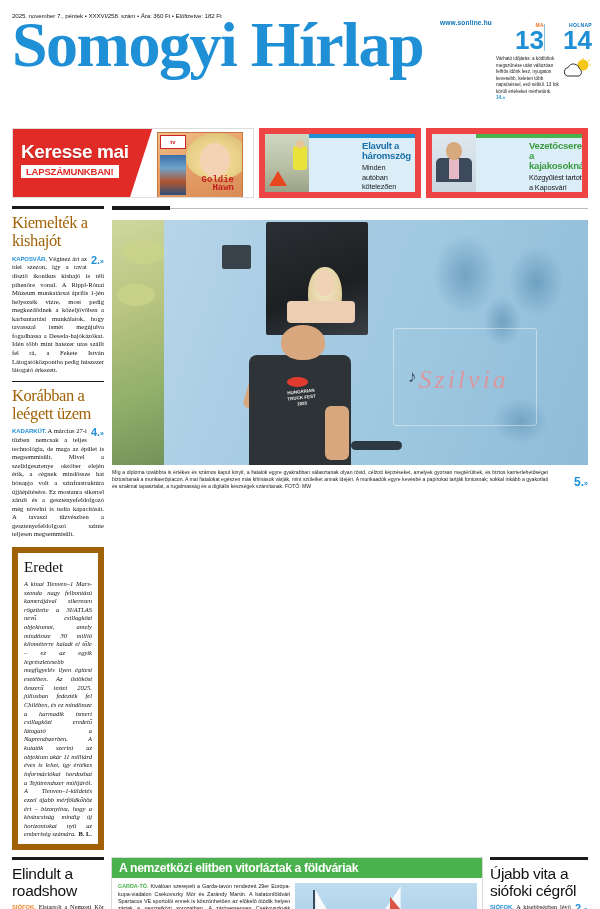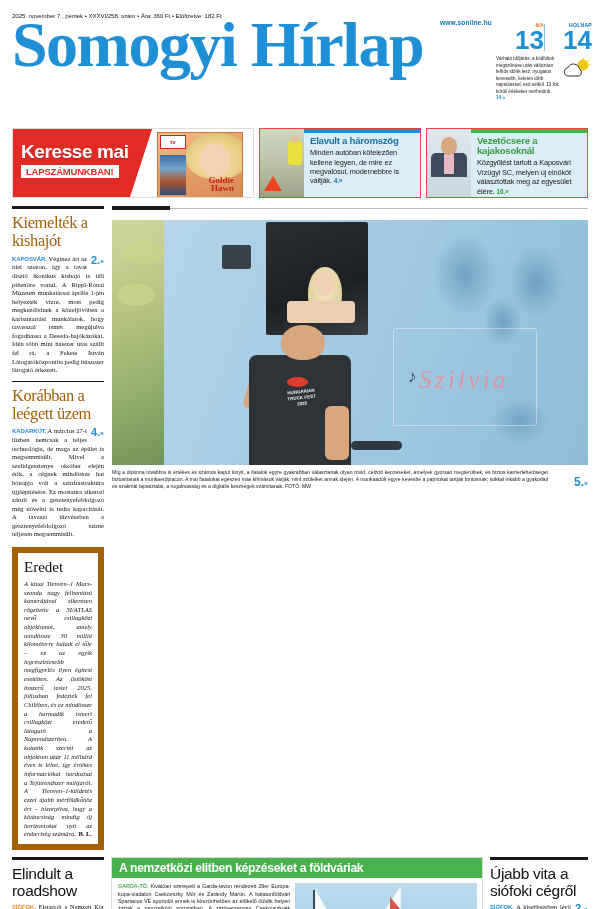--- a/index.html
+++ b/index.html
@@ -72,8 +72,8 @@
   .tv-strip { position:absolute; left:2px; bottom:2px; width:26px; height:40px;
     background:linear-gradient(180deg,#3b6fa8,#6fa3c9,#b0552f,#2c4f7c); }
 
-  .promo-card { flex:1; position:relative; border:1px solid #ef4444; overflow:hidden;
-    background:#dbeef8; display:flex; }
+  .promo-card { flex:1; position:relative; border:6px solid #ef4444; overflow:hidden;
+    background:#dbeef8; display:flex;gap:47px; }
   .promo-bar { position:absolute; left:0; right:0; top:0; height:4px; }
   .promo-bar.blue { background:#1f8fd6; }
   .promo-bar.green { background:#49b24c; }

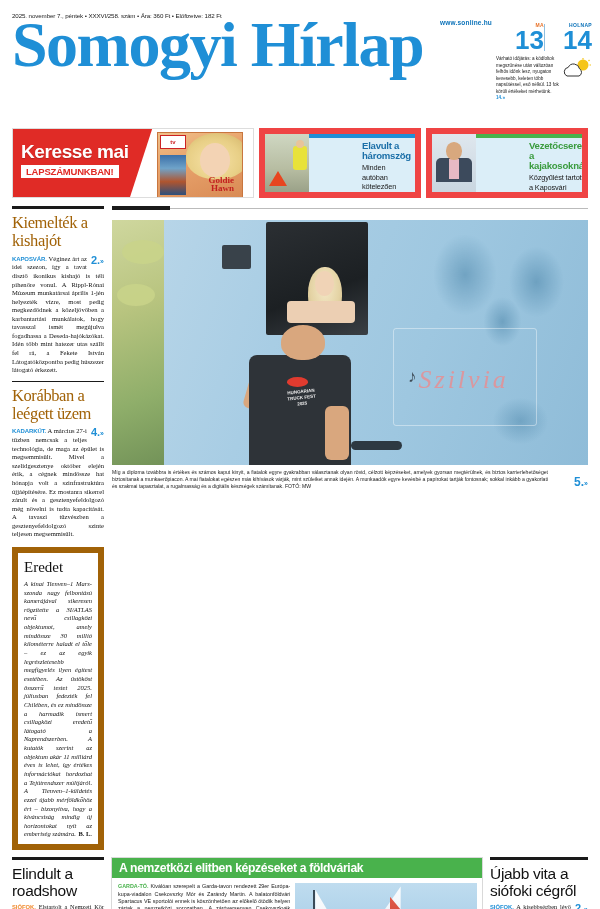--- a/index.html
+++ b/index.html
@@ -68,7 +68,7 @@
   .tv-face { position:absolute; right:12px; top:10px; width:30px; height:34px;
     background:#f3d3b4; border-radius:50% 50% 48% 48%; }
   .tv-name { position:absolute; right:8px; bottom:4px; color:#c21f1f;
-    font-family:Liberation Serif, serif; font-size:9px; font-weight:bold; line-height:0.95; text-align:right; }
+    font-family:Liberation Mono, monospace; font-size:9px; font-weight:bold; line-height:0.95; text-align:right; }
   .tv-strip { position:absolute; left:2px; bottom:2px; width:26px; height:40px;
     background:linear-gradient(180deg,#3b6fa8,#6fa3c9,#b0552f,#2c4f7c); }
 

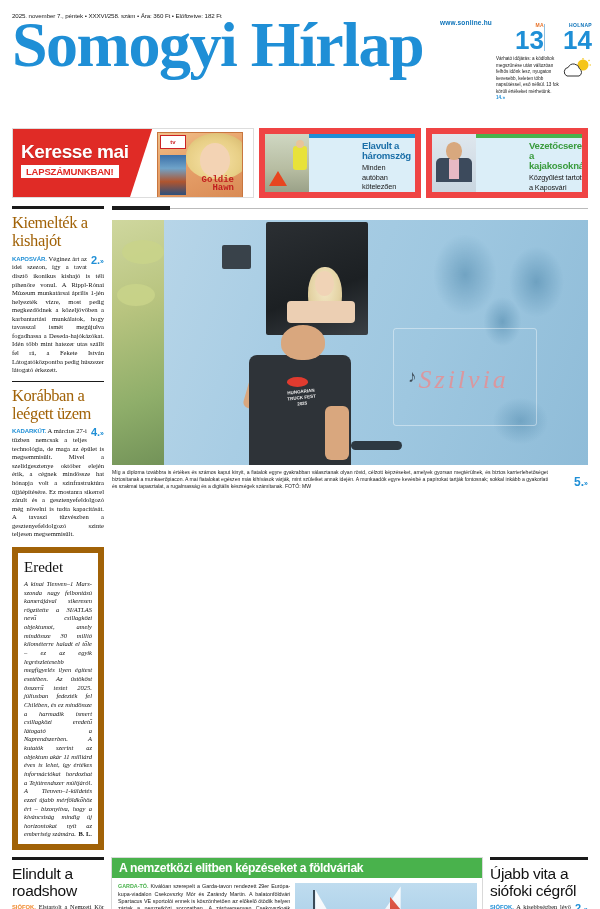--- a/index.html
+++ b/index.html
@@ -393,7 +393,7 @@
 
     <div class="bc-b">
       <div class="green-card">
-        <div class="green-bar">A nemzetközi elitben képzéseket a földváriak</div>
+        <div class="green-bar">A nemzetközi elitben vitorláztak a földváriak</div>
         <div class="green-body">
           <div class="gb-text">
             <span class="loc">GARDA-TÓ.</span>

